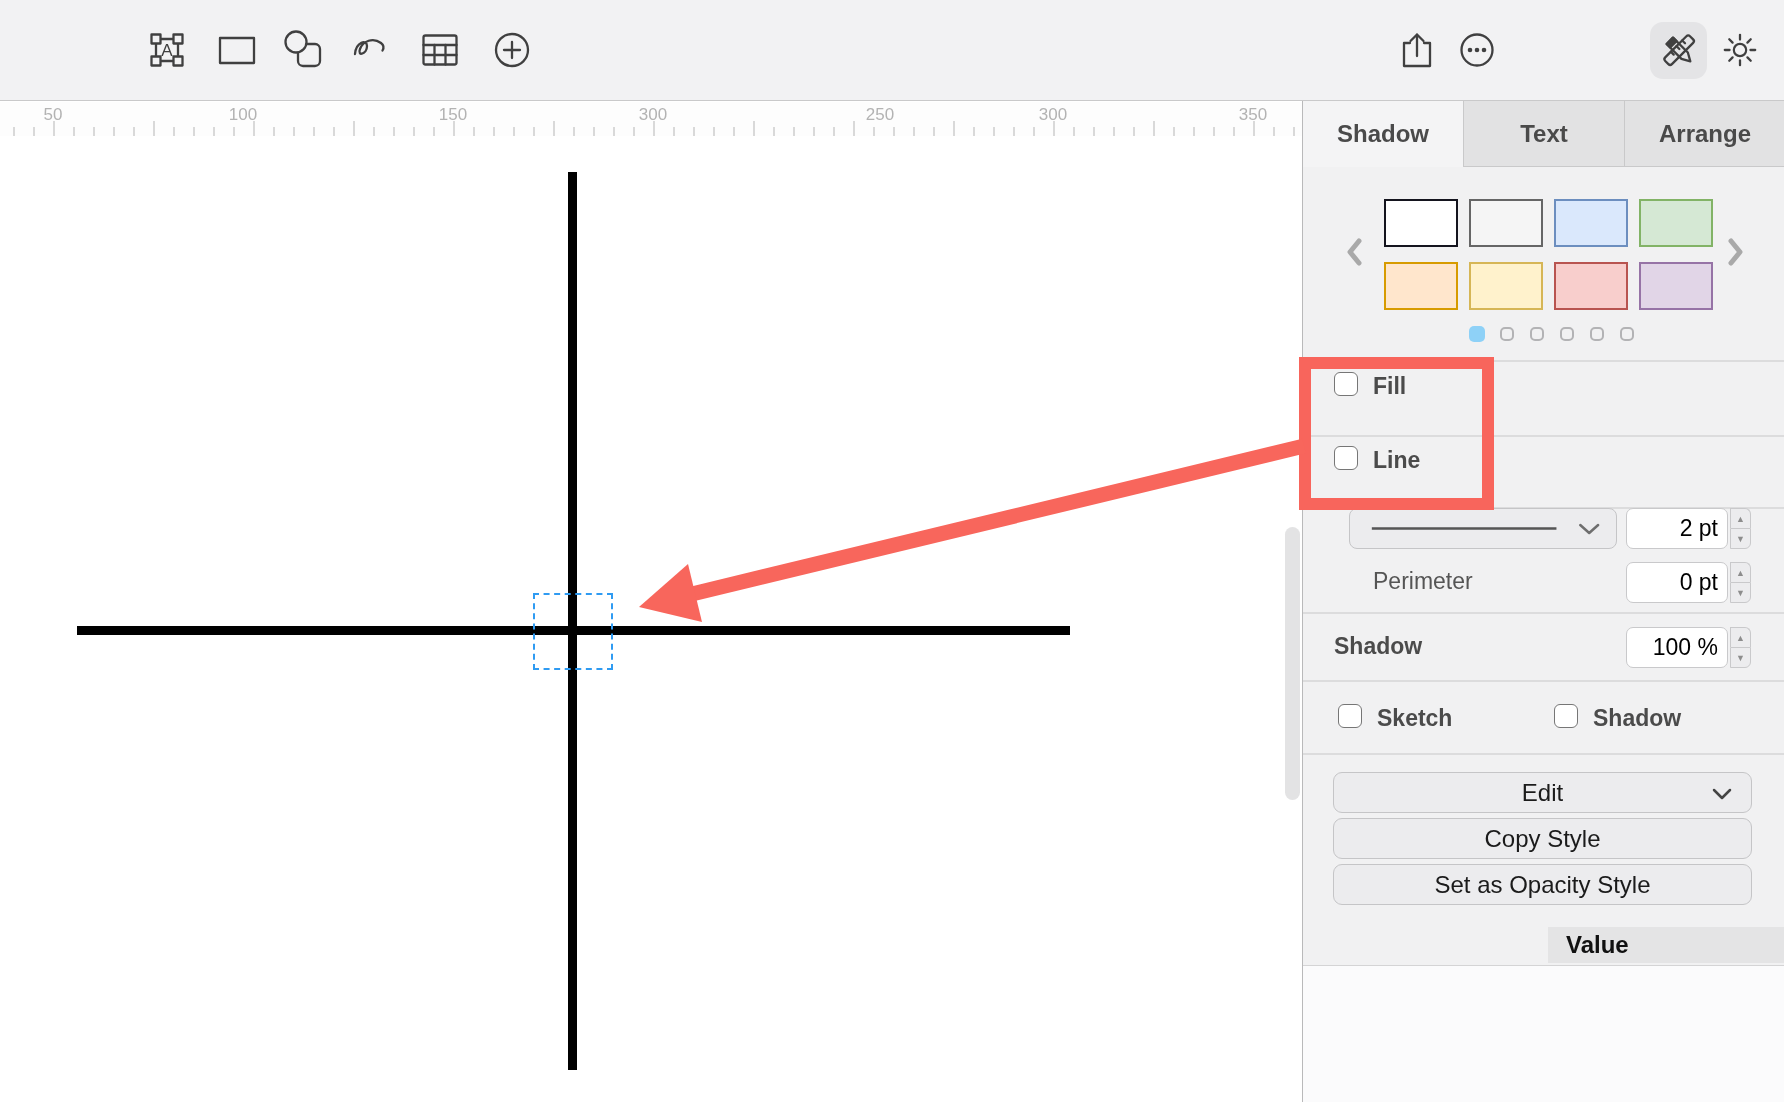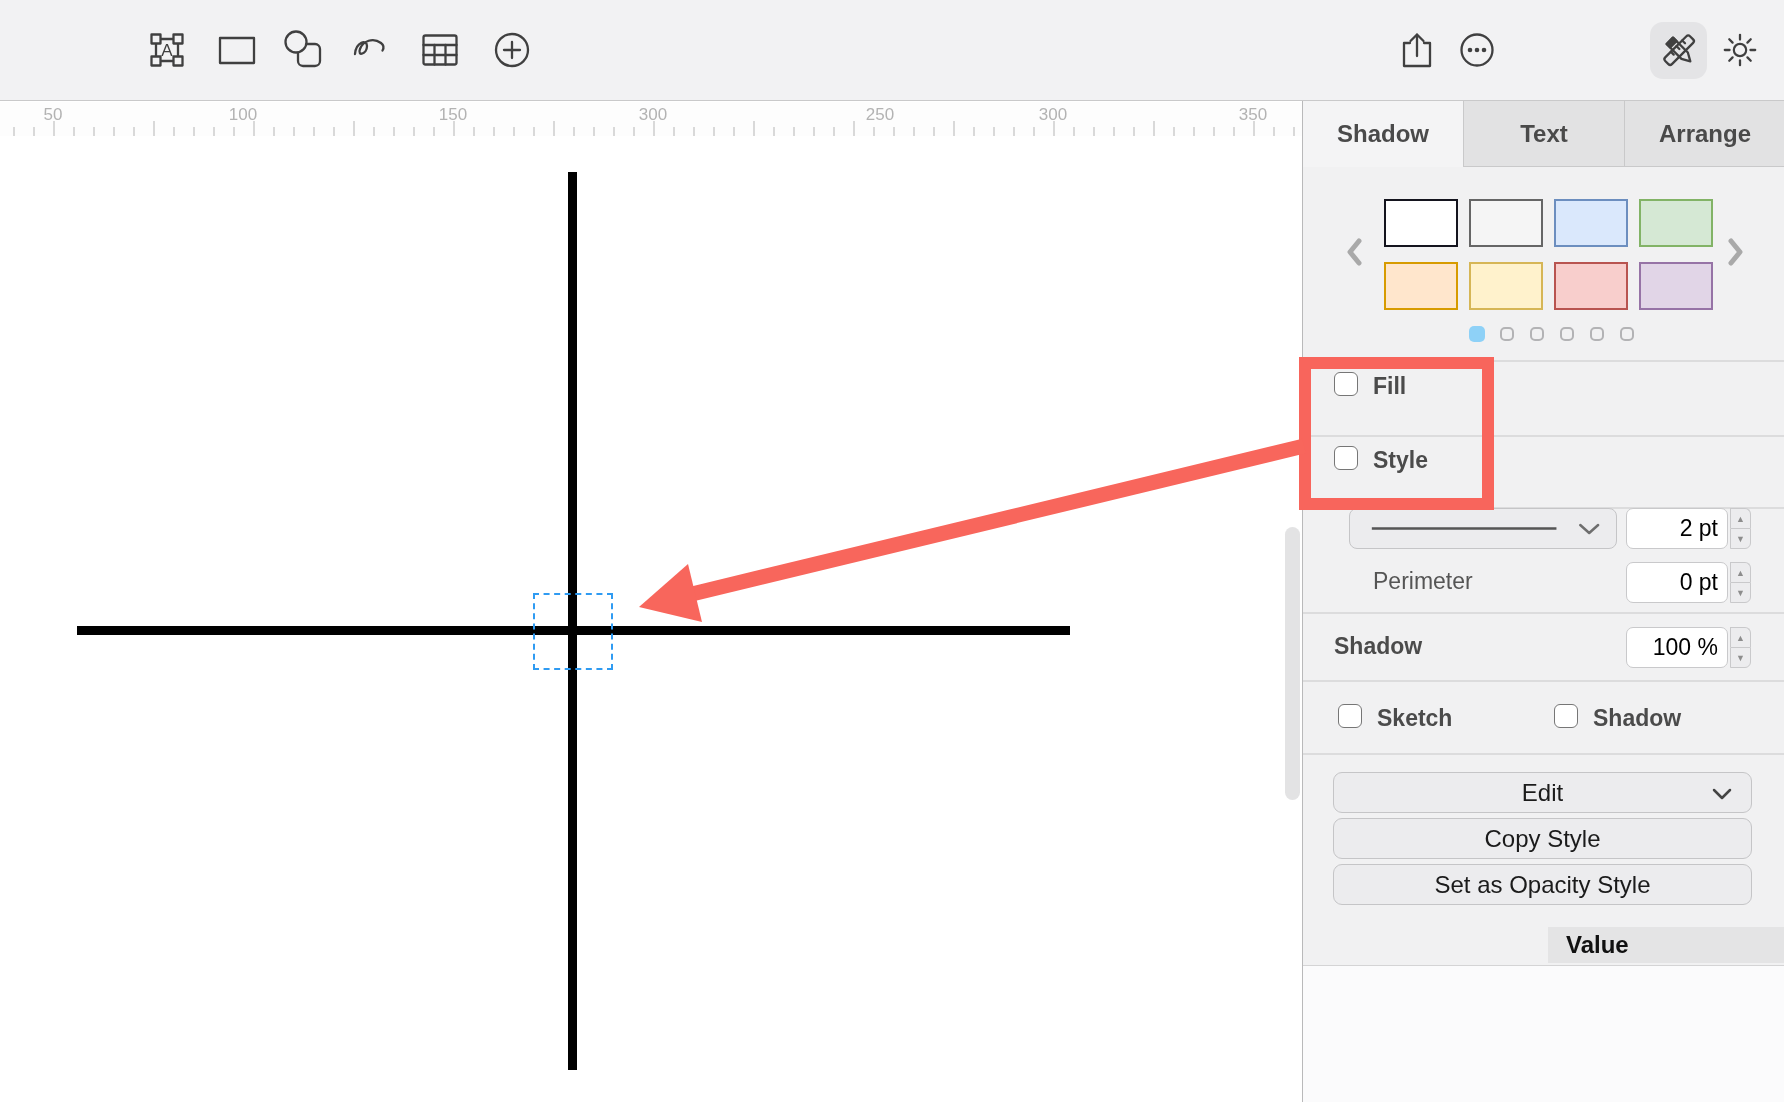--- a/index.html
+++ b/index.html
@@ -310,7 +310,7 @@
     <div class="plabel" style="left:70px; top:272px">Fill</div>
     <div class="divider" style="top:334px"></div>
     <div class="checkbox" style="left:31px; top:345px"></div>
-    <div class="plabel" style="left:70px; top:346px">Style</div>
+    <div class="plabel" style="left:70px; top:346px">Line</div>
     <div class="divider" style="top:406px"></div>
 
     <div class="select-btn" style="left:46px; top:407px; width:268px; height:41px">

